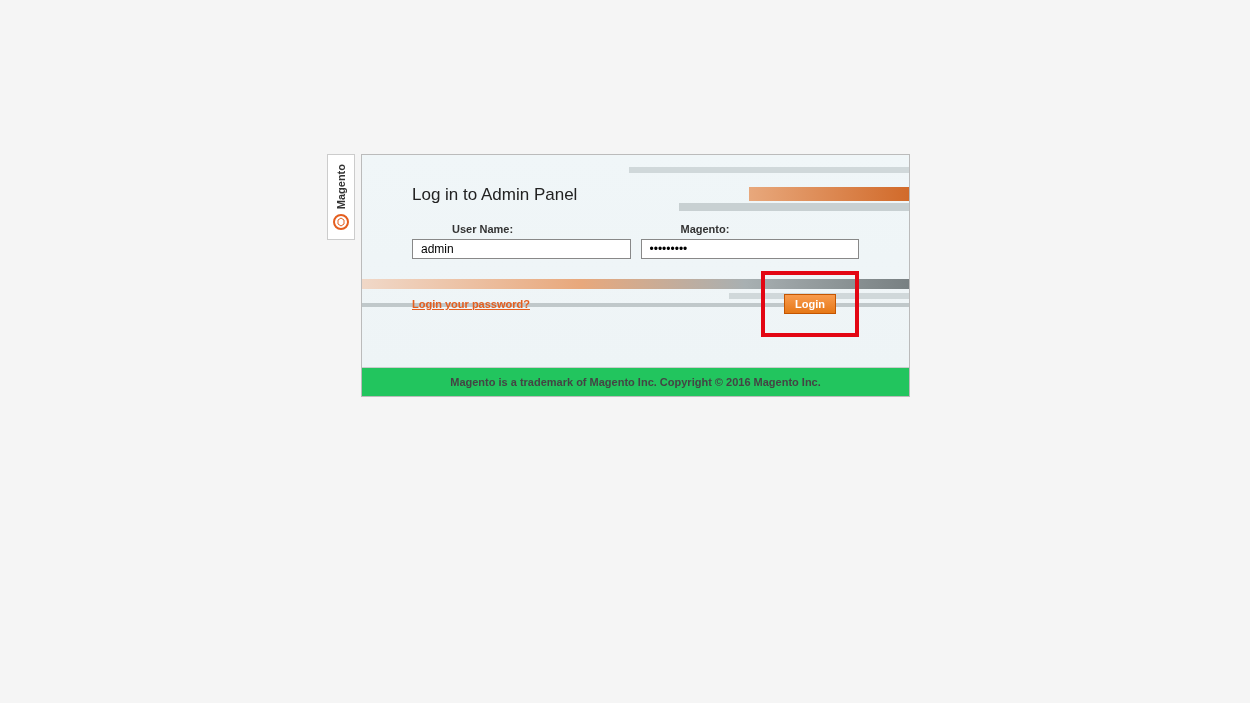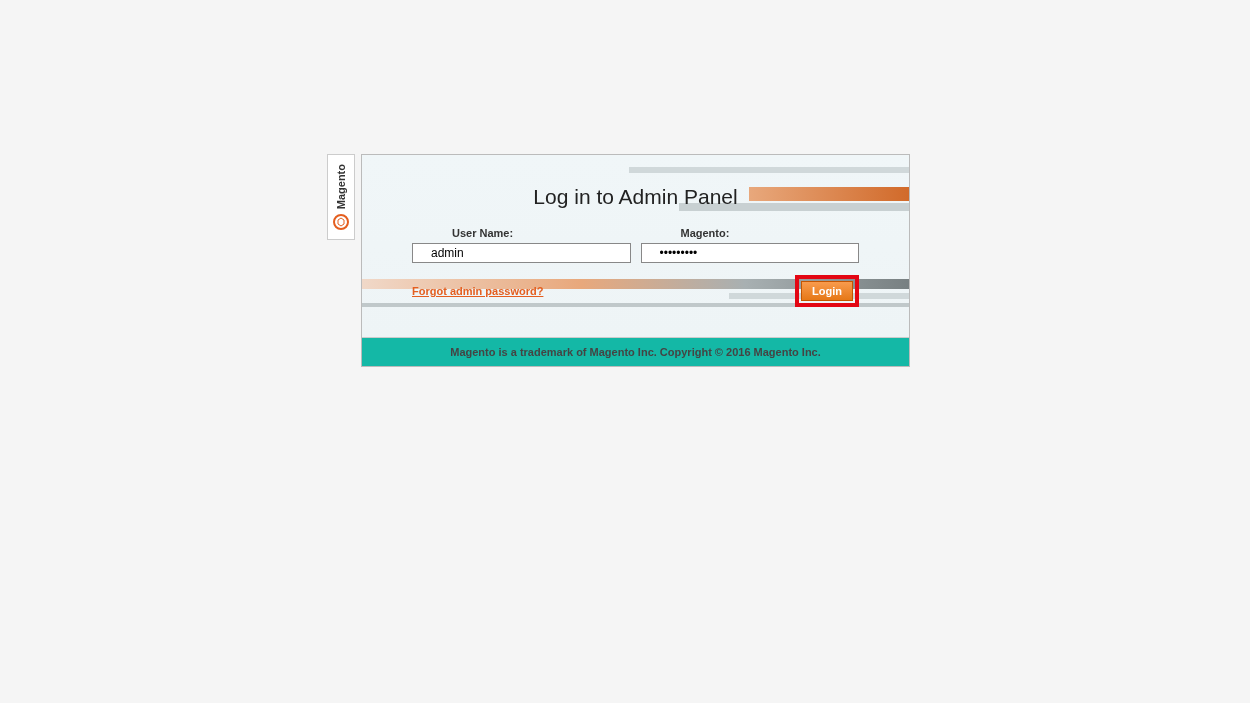--- a/index.html
+++ b/index.html
@@ -77,13 +77,12 @@
     .s5 { top: 138px; right: 0; width: 180px; height: 6px; background: #d0d8da; }
     .s6 { top: 148px; left: 0; width: 100%; height: 4px; background: #c0c8ca; }
     .title {
-      font-size: 21px;
+      font-size: 17px;
       color: #222;
       margin-bottom: 18px;
       position: relative;
       z-index: 2;
       font-weight: normal;
-      text-align: center;
     }
     .form-row {
       display: flex;

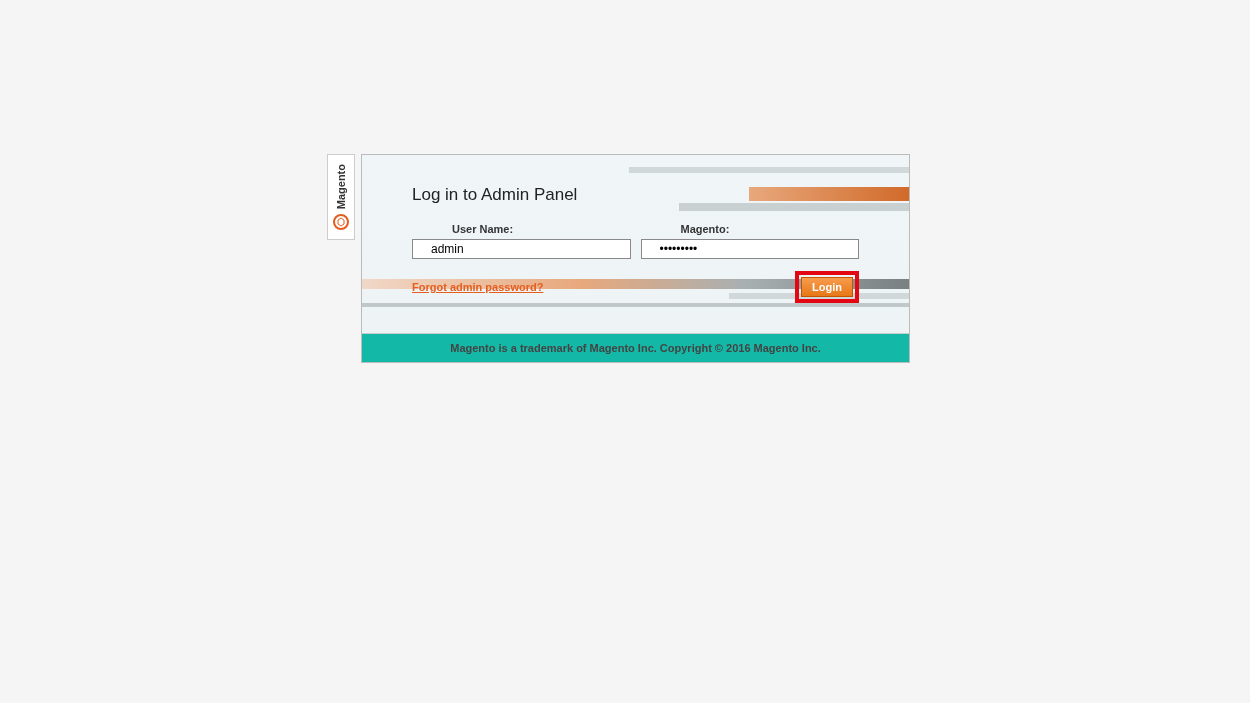--- a/index.html
+++ b/index.html
@@ -106,7 +106,7 @@
       width: 100%;
       height: 20px;
       border: 1px solid #888;
-      padding: 2px 18px;
+      padding: 2px 8px;
       font-size: 12px;
       background: #fff;
     }

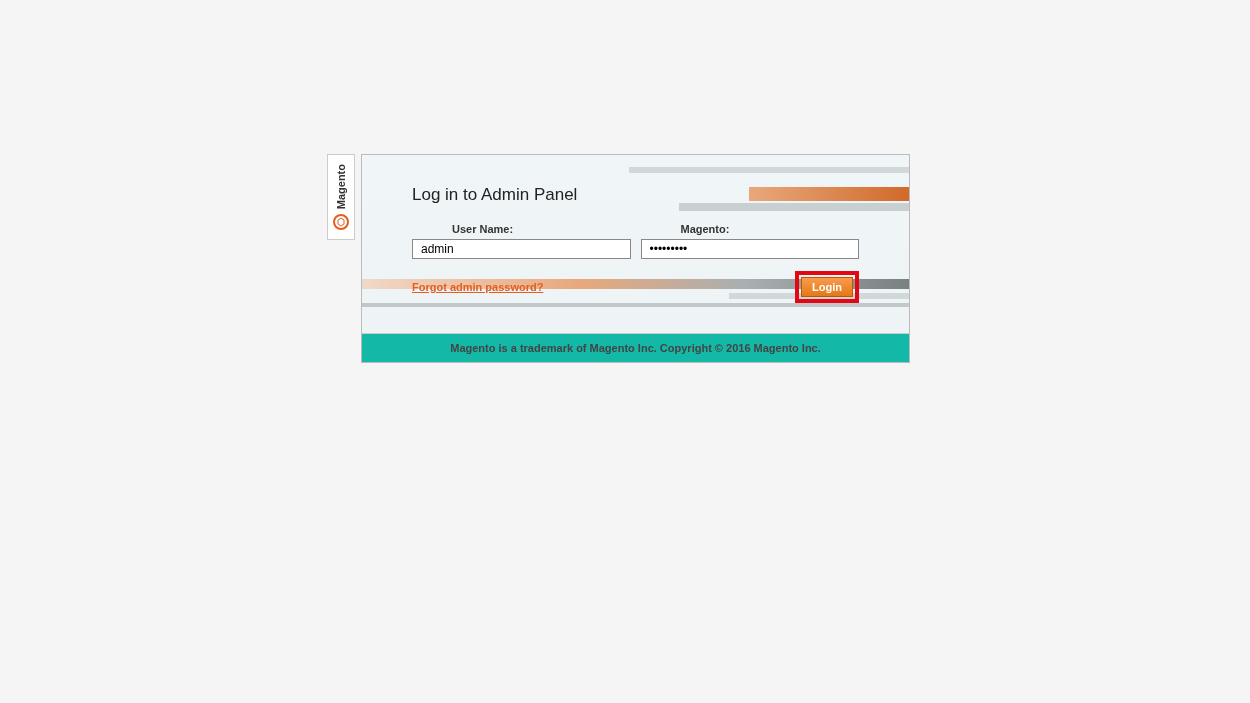--- a/index.html
+++ b/index.html
@@ -186,7 +186,7 @@
       </div>
 
       <div class="actions">
-        <a href="#" class="forgot-link">Forgot admin password?</a>
+        <a href="#" class="forgot-link">Login your password?</a>
         <span class="login-highlight">
           <button class="login-btn">Login</button>
         </span>

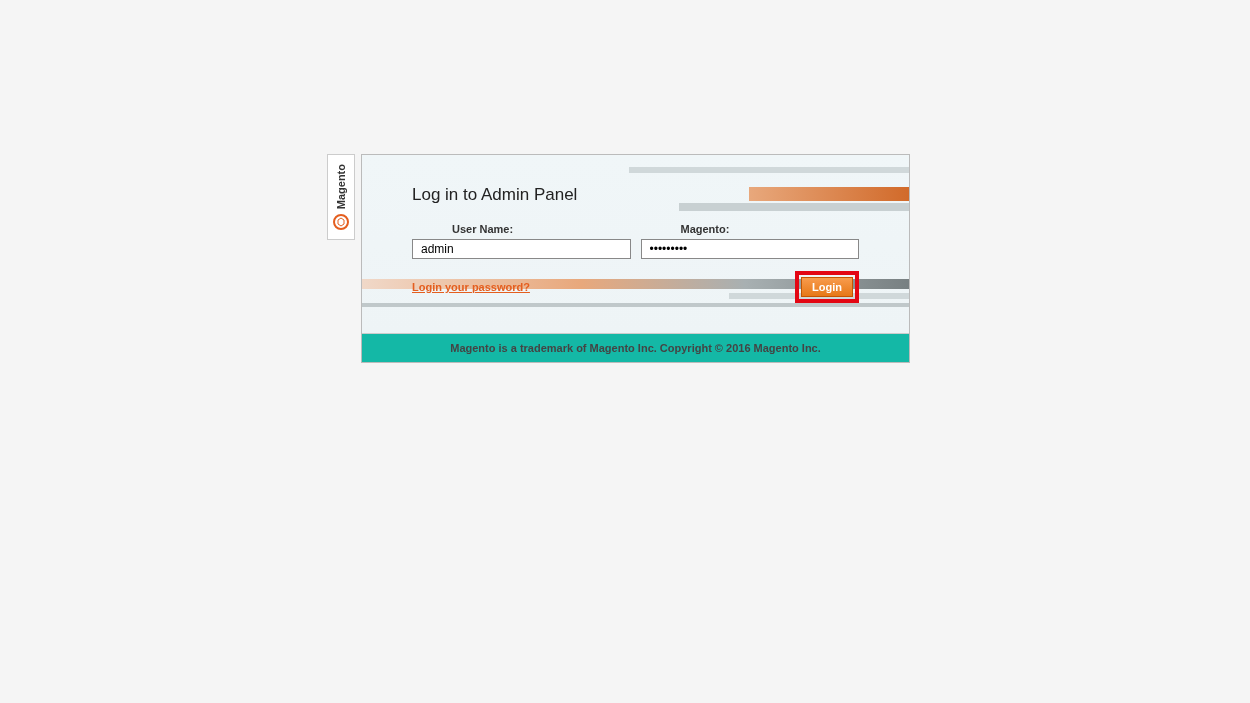--- a/index.html
+++ b/index.html
@@ -126,7 +126,7 @@
     }
     .login-highlight {
       border: 4px solid #e30613;
-      padding: 2px;
+      padding: 19px;
       display: inline-block;
     }
     .login-btn {

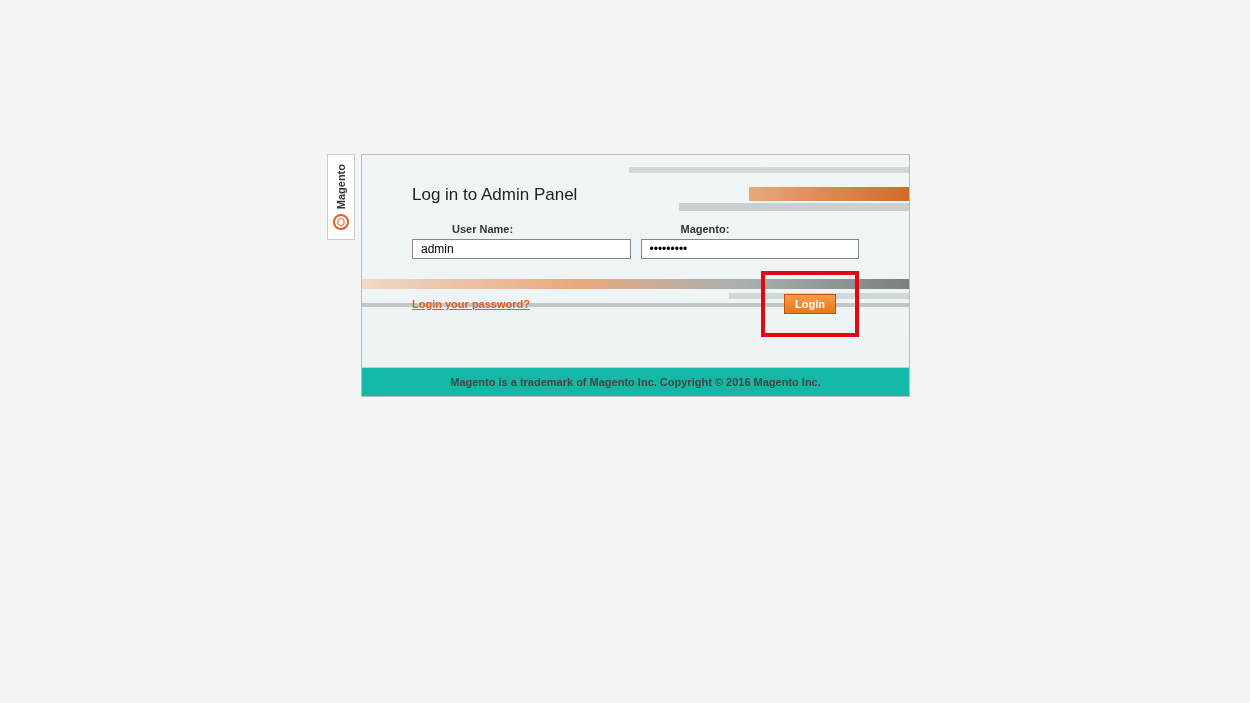--- a/index.html
+++ b/index.html
@@ -140,7 +140,7 @@
     }
     .footer {
       border-top: 1px solid #ccc;
-      background: #14b8a6;
+      background: #22c55e;
       text-align: center;
       padding: 8px 0;
       font-size: 11px;

